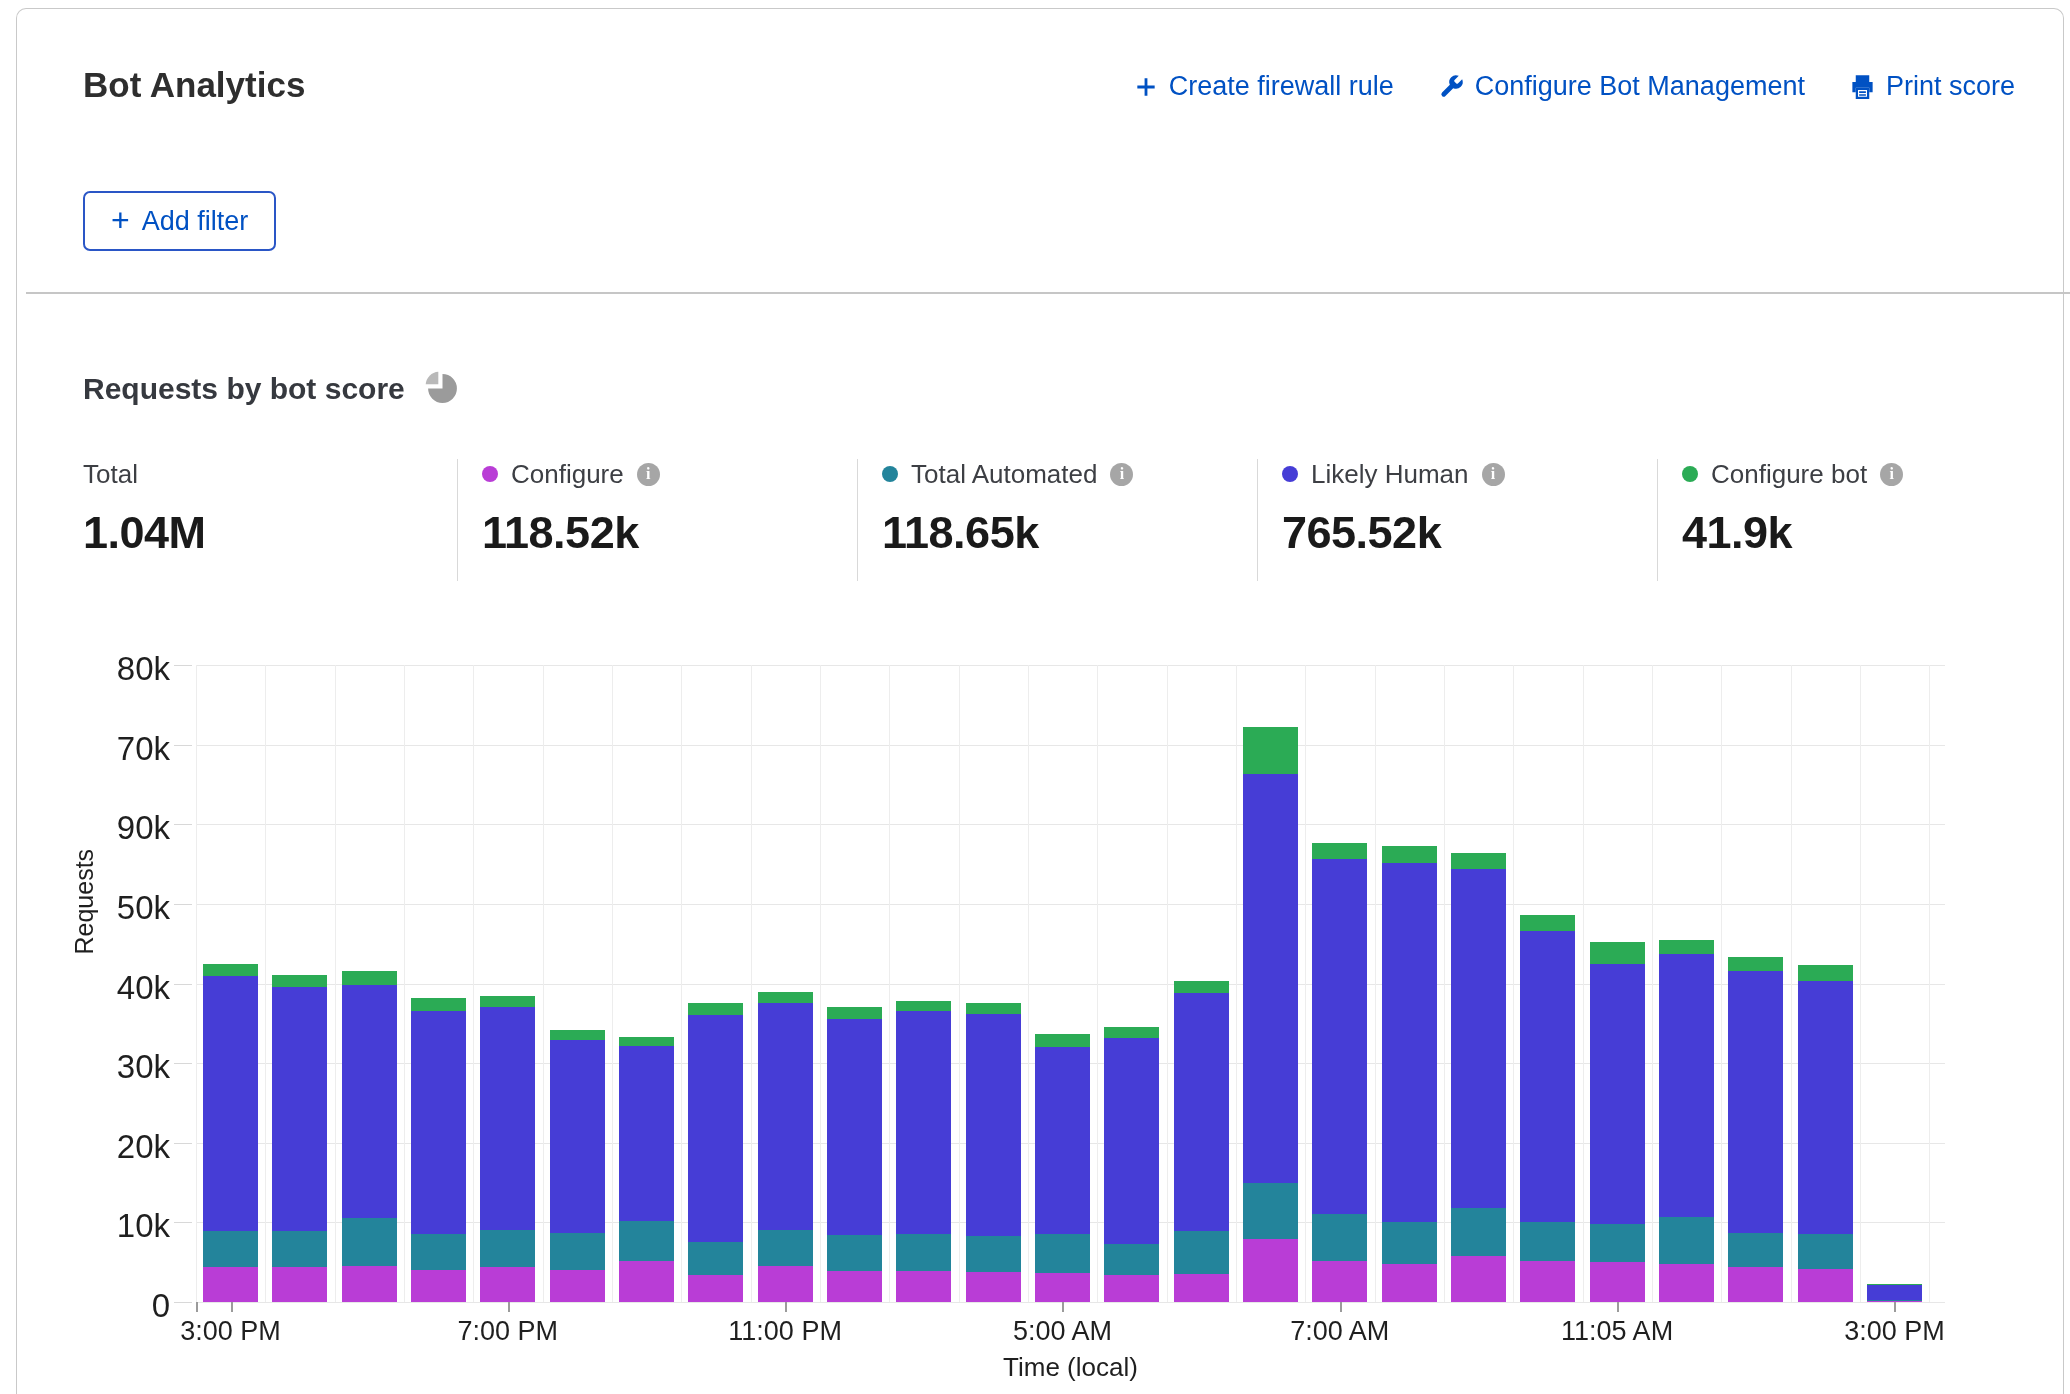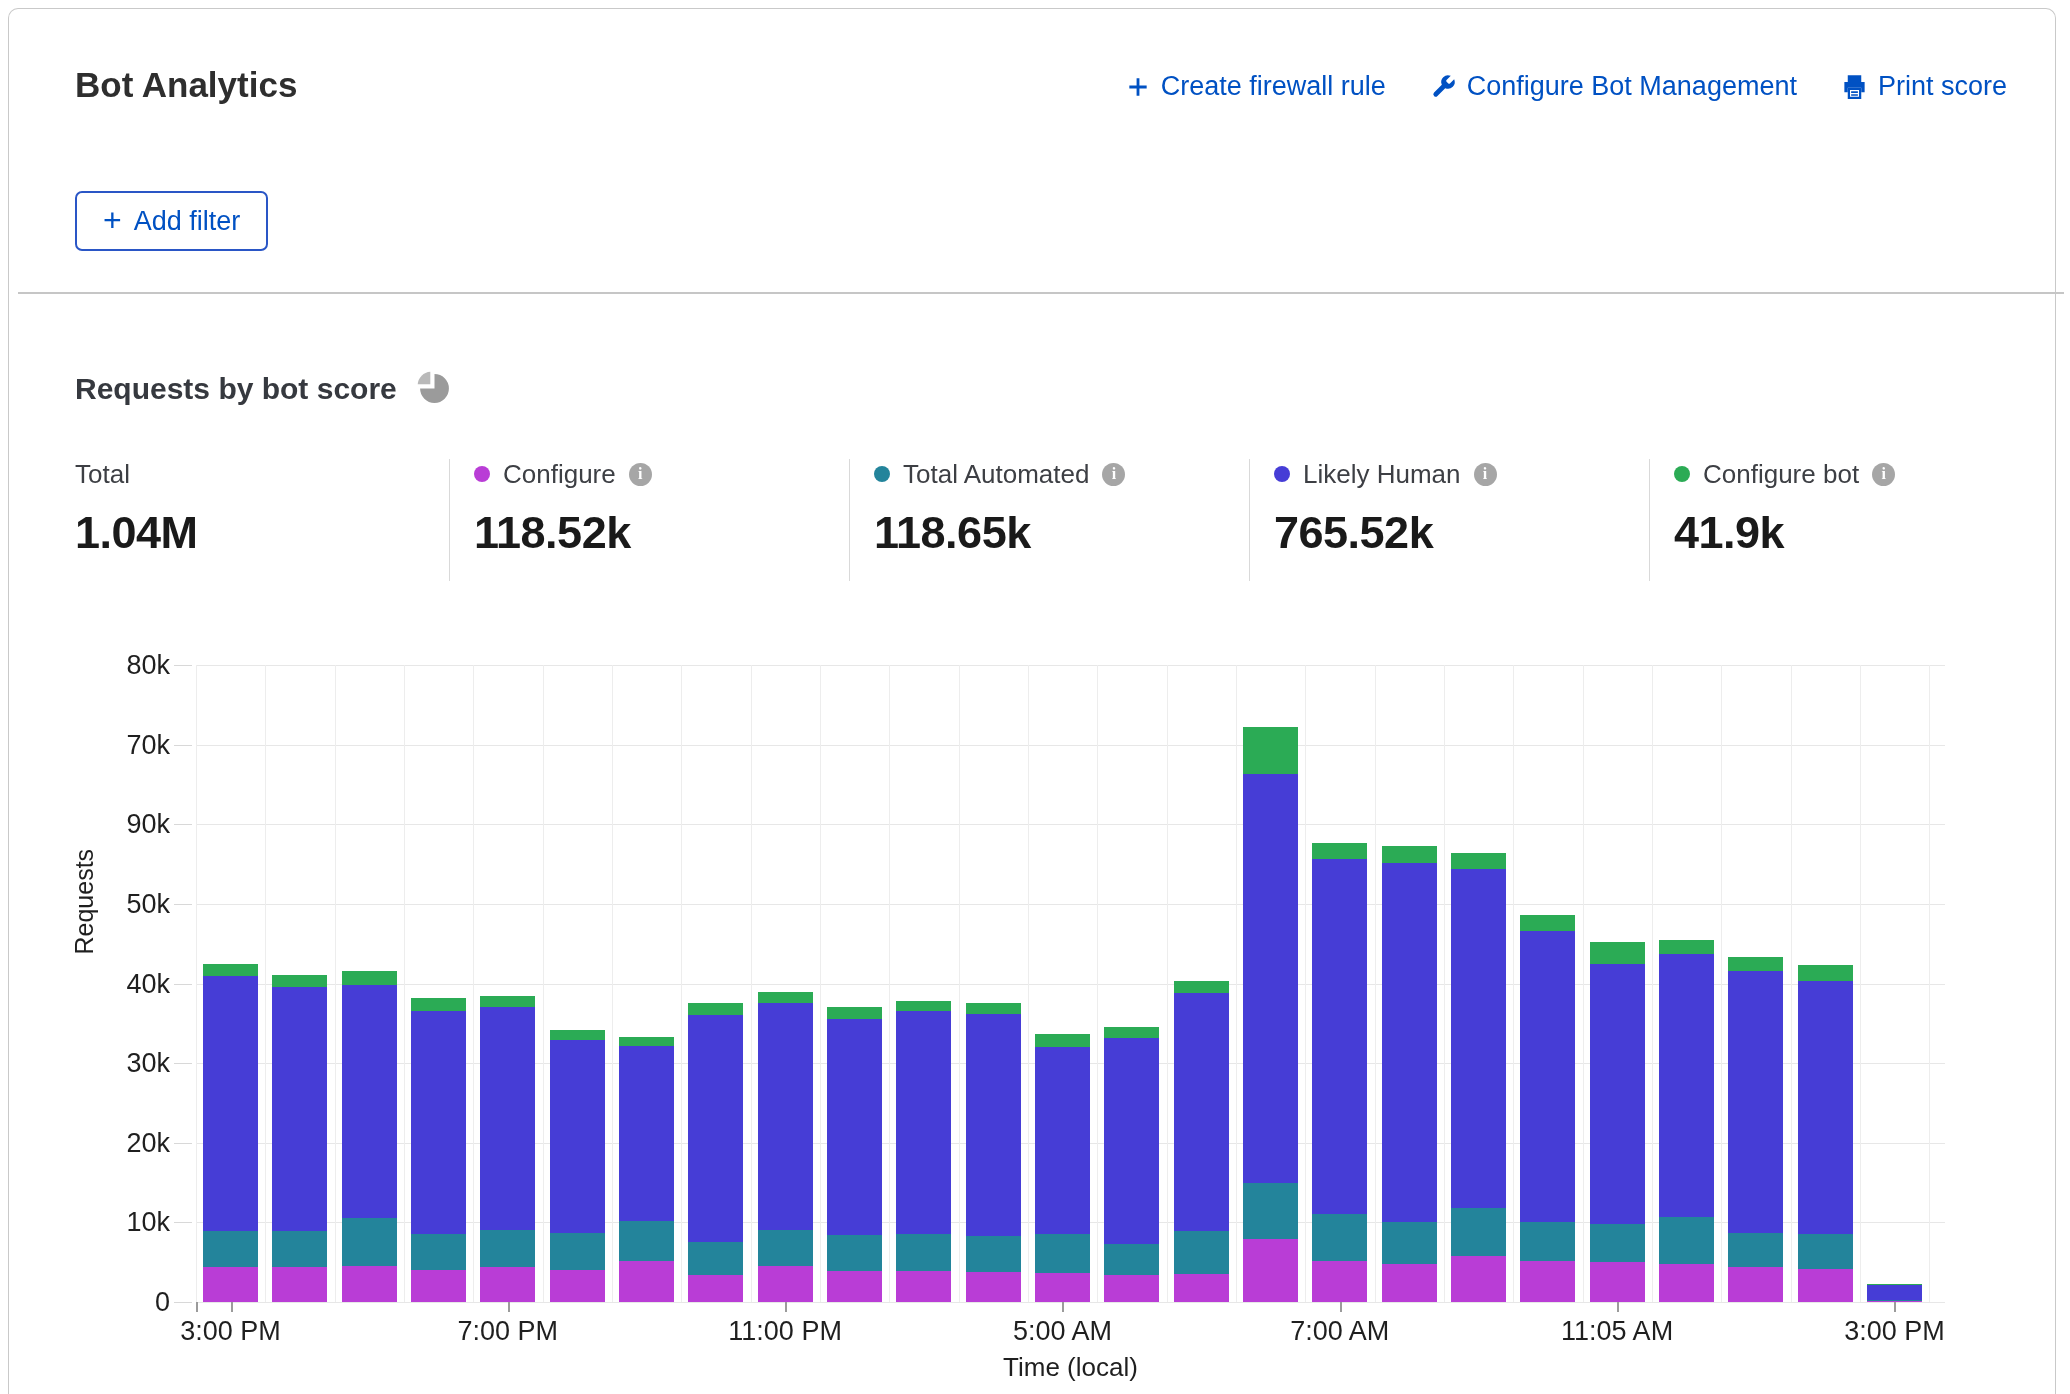--- a/index.html
+++ b/index.html
@@ -4,7 +4,7 @@
 <style>
   * { margin:0; padding:0; box-sizing:border-box; }
   html,body { width:2070px; height:1394px; background:#fff; font-family:"Liberation Sans", sans-serif; color:#313131; overflow:hidden; }
-  .card { position:absolute; left:8px; top:8px; width:2048px; height:1386px; border:1px solid #c9c9c9; border-bottom:none; border-radius:10px 10px 0 0; background:#fff; }
+  .card { position:absolute; left:16px; top:8px; width:2048px; height:1386px; border:1px solid #c9c9c9; border-bottom:none; border-radius:10px 10px 0 0; background:#fff; }
   .page-title { position:absolute; left:66px; top:56px; font-size:35px; font-weight:700; color:#2e2e2e; }
   .actions { position:absolute; top:62px; right:48px; display:flex; align-items:center; gap:44px; }
   .action-link { display:flex; align-items:center; gap:10px; color:#0051c3; font-size:27px; cursor:pointer; }

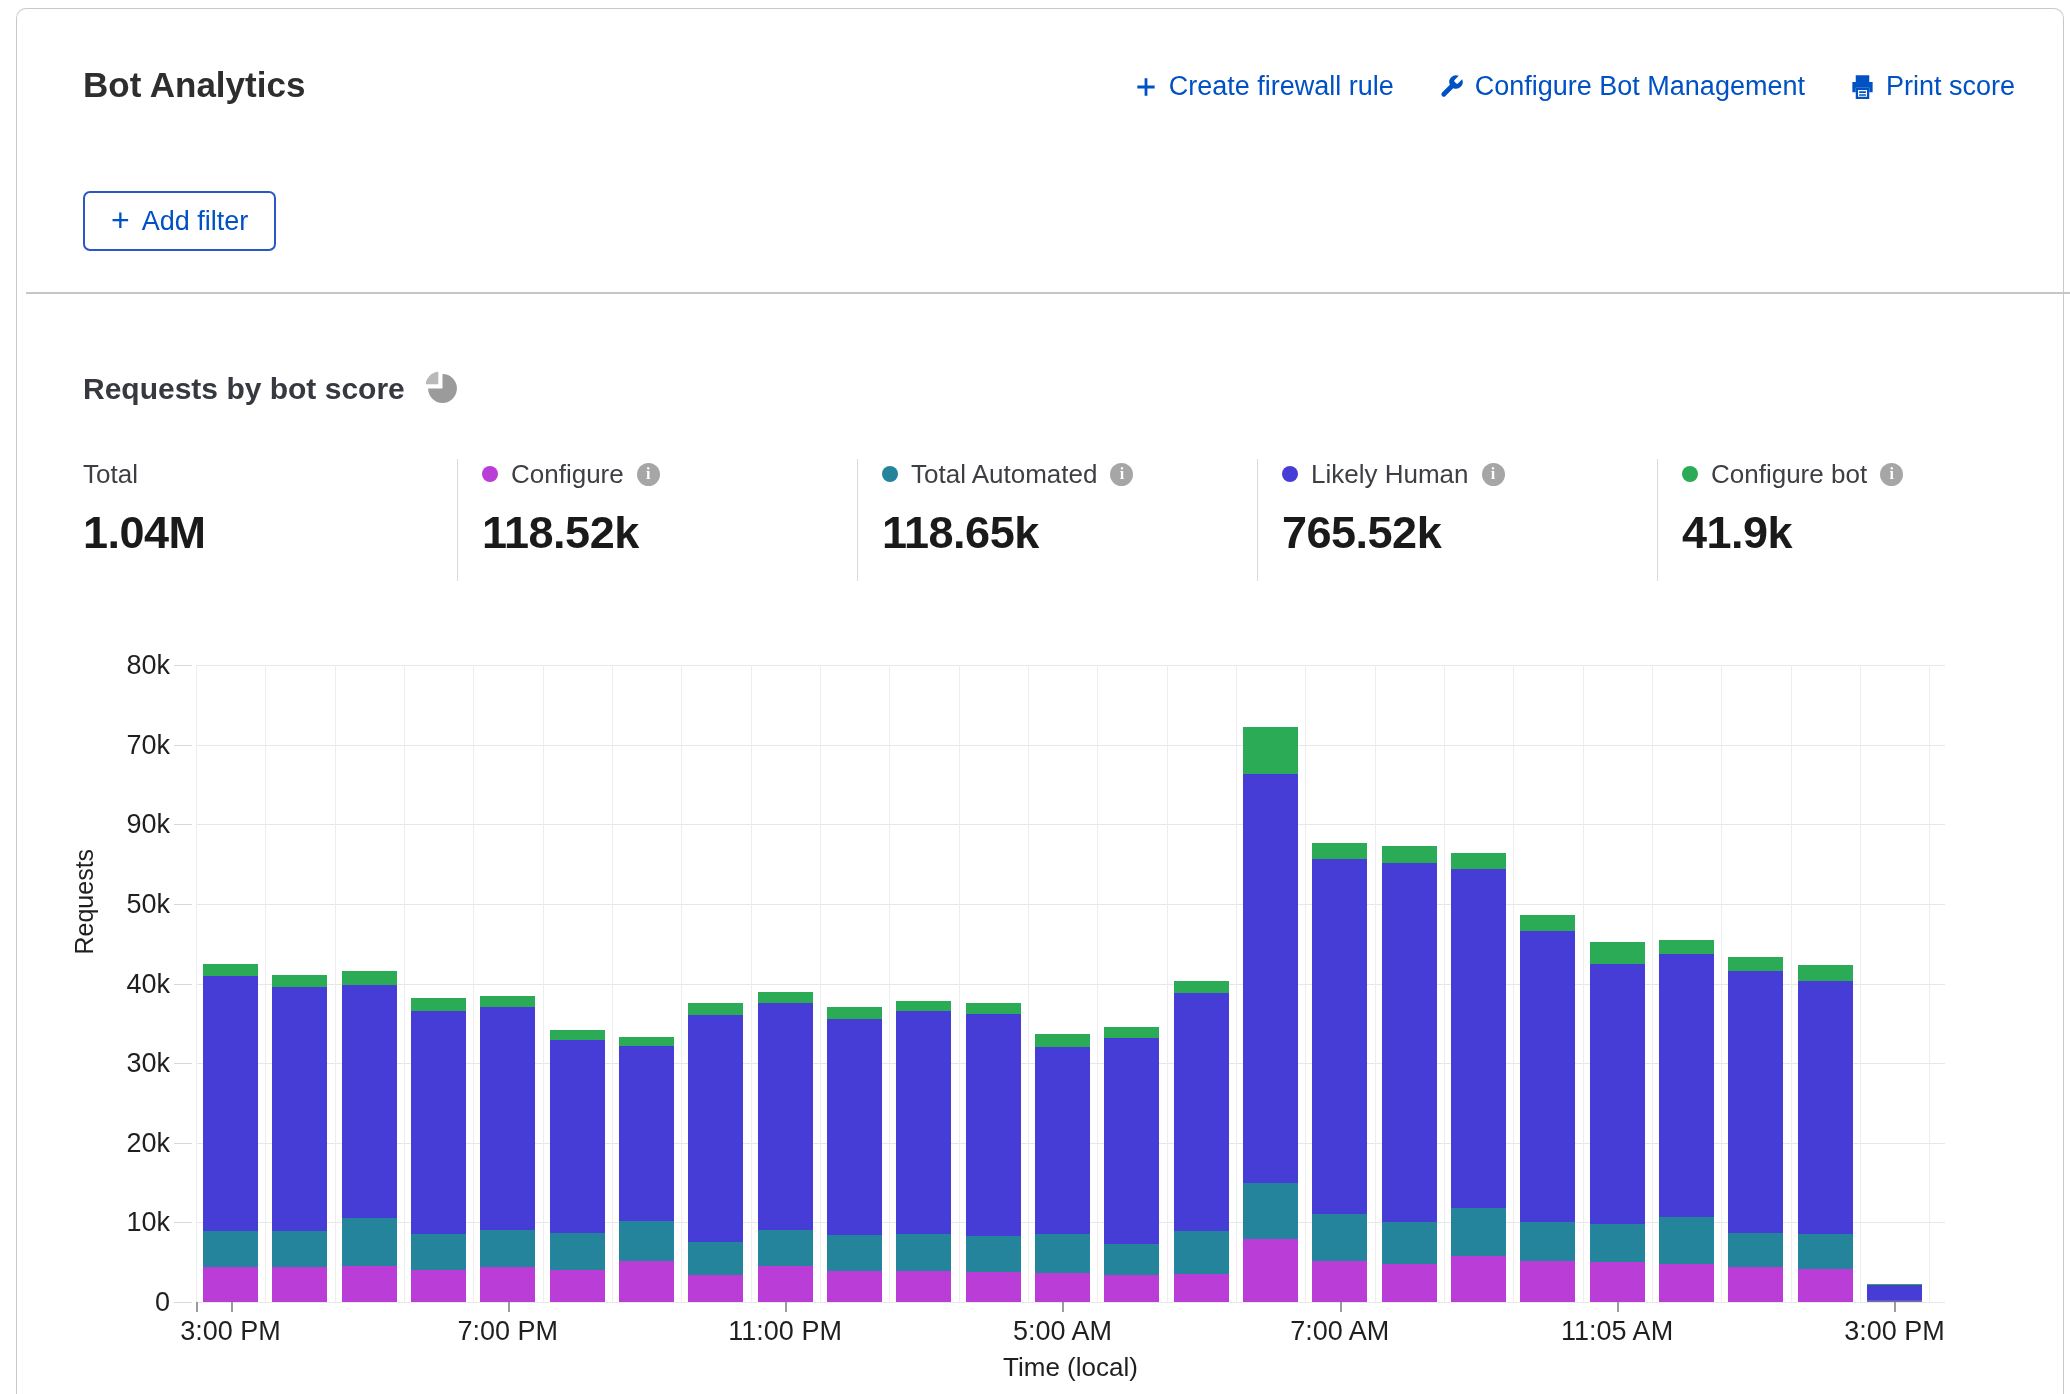--- a/index.html
+++ b/index.html
@@ -29,7 +29,7 @@
   #chart { position:absolute; left:0; top:0; width:2070px; height:1394px; }
   .hgrid { position:absolute; height:1px; background:#e7e7e7; }
   .vgrid { position:absolute; width:1px; background:#ededed; }
-  .ytick-label { position:absolute; width:70px; text-align:right; font-size:27px; color:#1f1f1f; }
+  .ytick-label { position:absolute; width:70px; text-align:right; font-size:33px; color:#1f1f1f; }
   .ytick-dash { position:absolute; height:1px; width:18px; background:#d8d8d8; }
   .xtick { position:absolute; width:2px; height:10px; background:#9b9b9b; }
   .xtick-label { position:absolute; width:170px; text-align:center; font-size:27px; color:#1f1f1f; }

